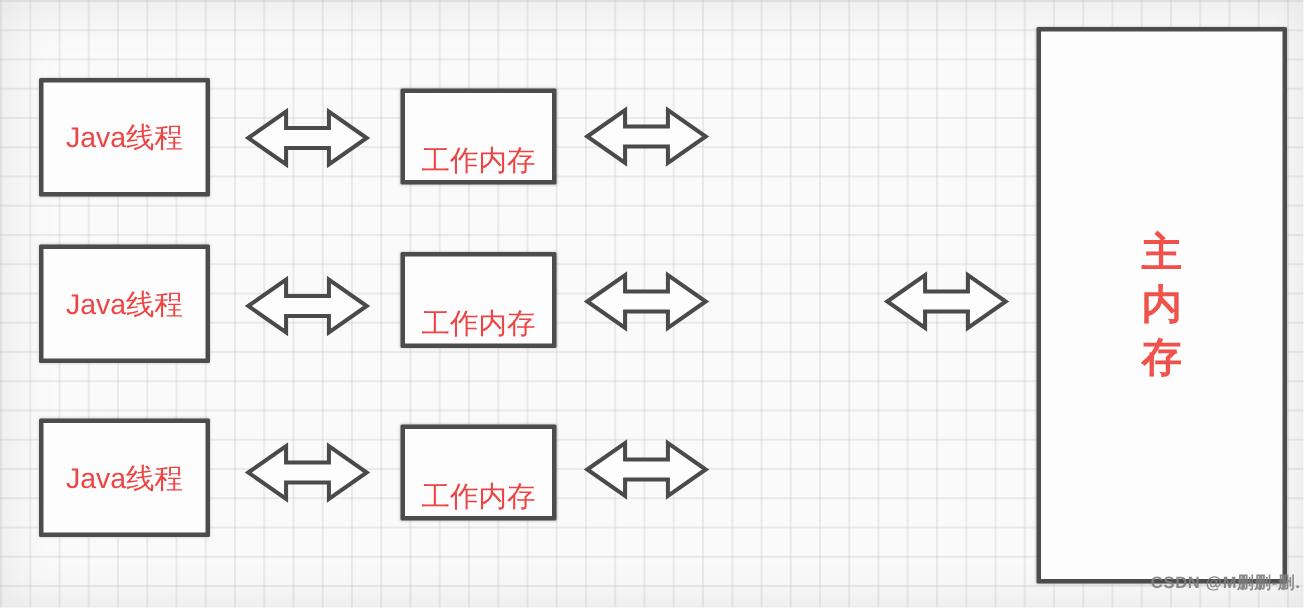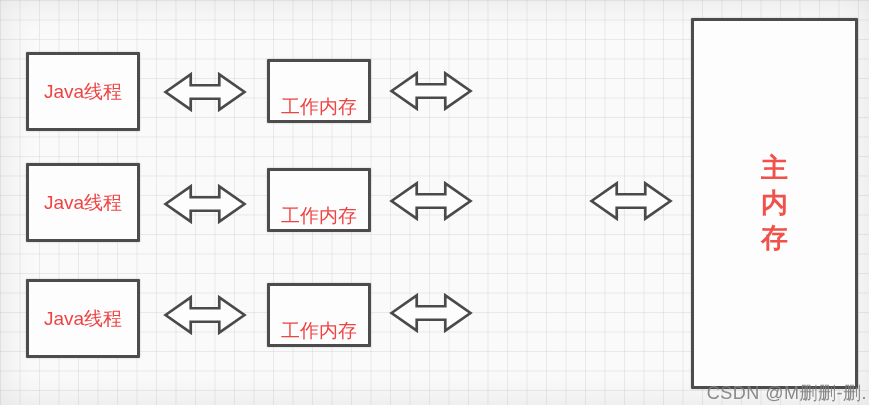--- a/index.html
+++ b/index.html
@@ -60,10 +60,11 @@
   .watermark {
     position: absolute;
     right: 2px; top: 381px;
-    font-size: 18px;
+    font-size: 11px;
     color: rgba(125,125,125,0.9);
     letter-spacing: 0.5px;
     white-space: nowrap;
+    font-weight: bold;
   }
 </style>
 </head>

